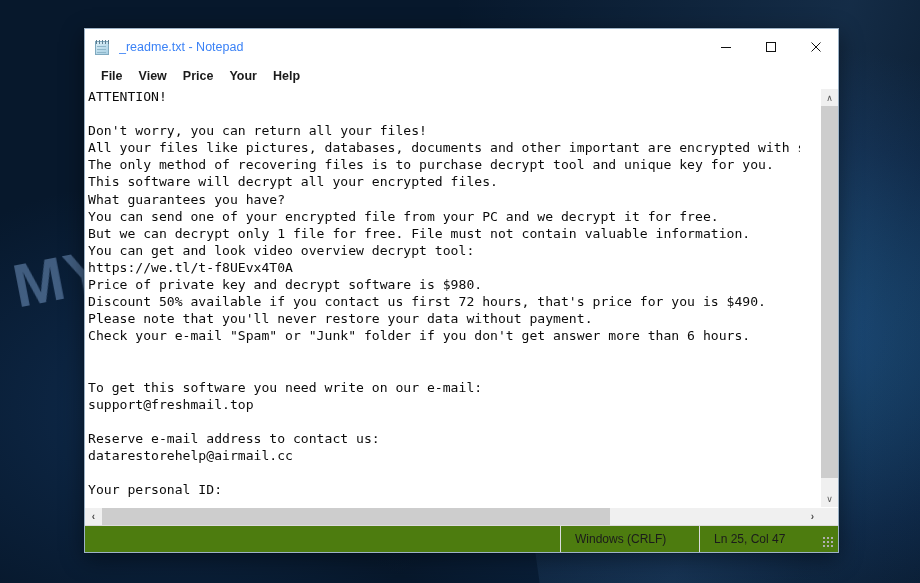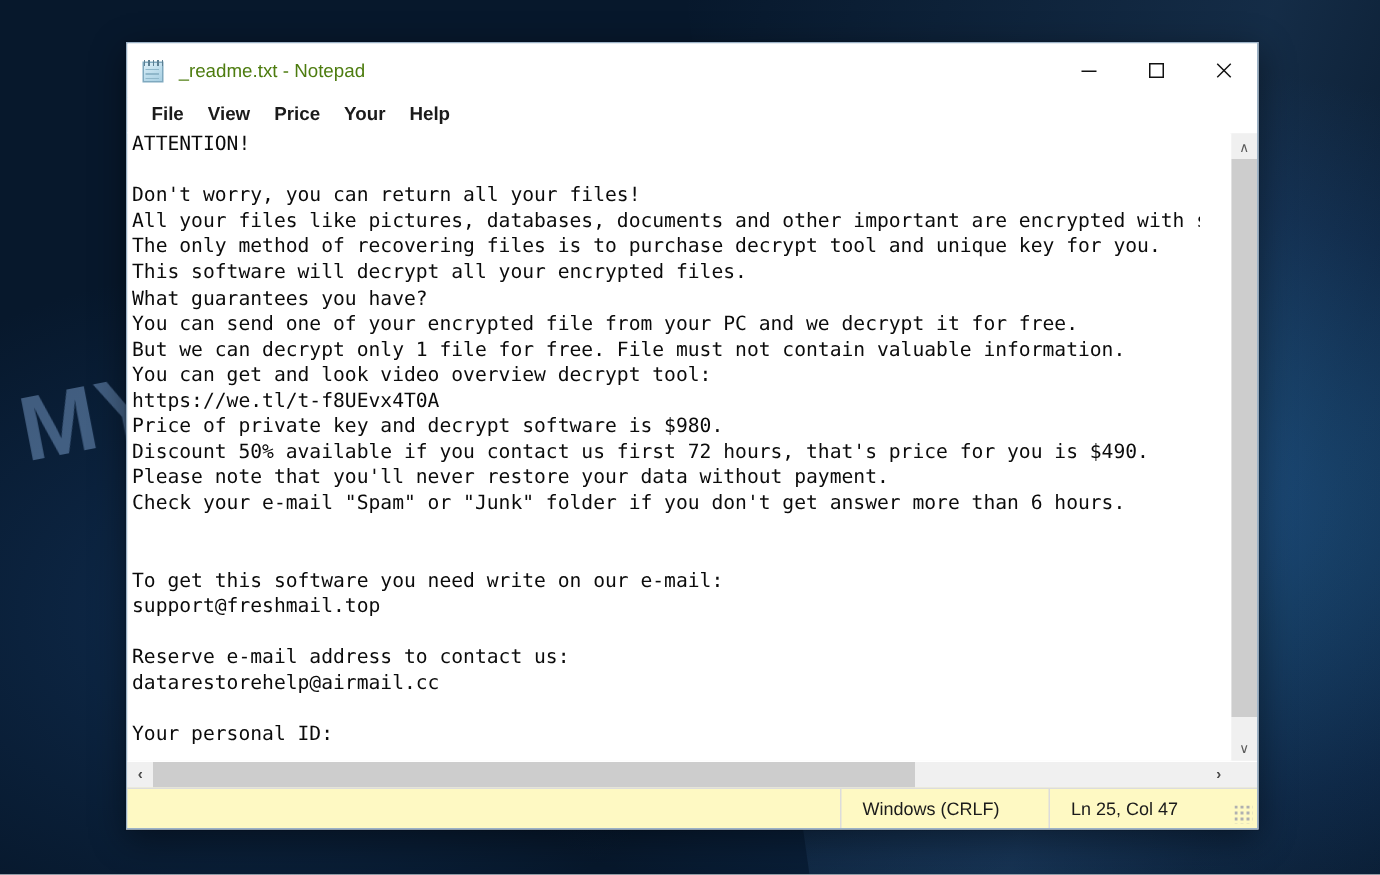--- a/index.html
+++ b/index.html
@@ -127,7 +127,7 @@
   }
   .title-text {
     font-size: 12.5px;
-    color: #4d7c0f;
+    color: #3b82f6;
     white-space: nowrap;
     overflow: hidden;
     text-overflow: ellipsis;

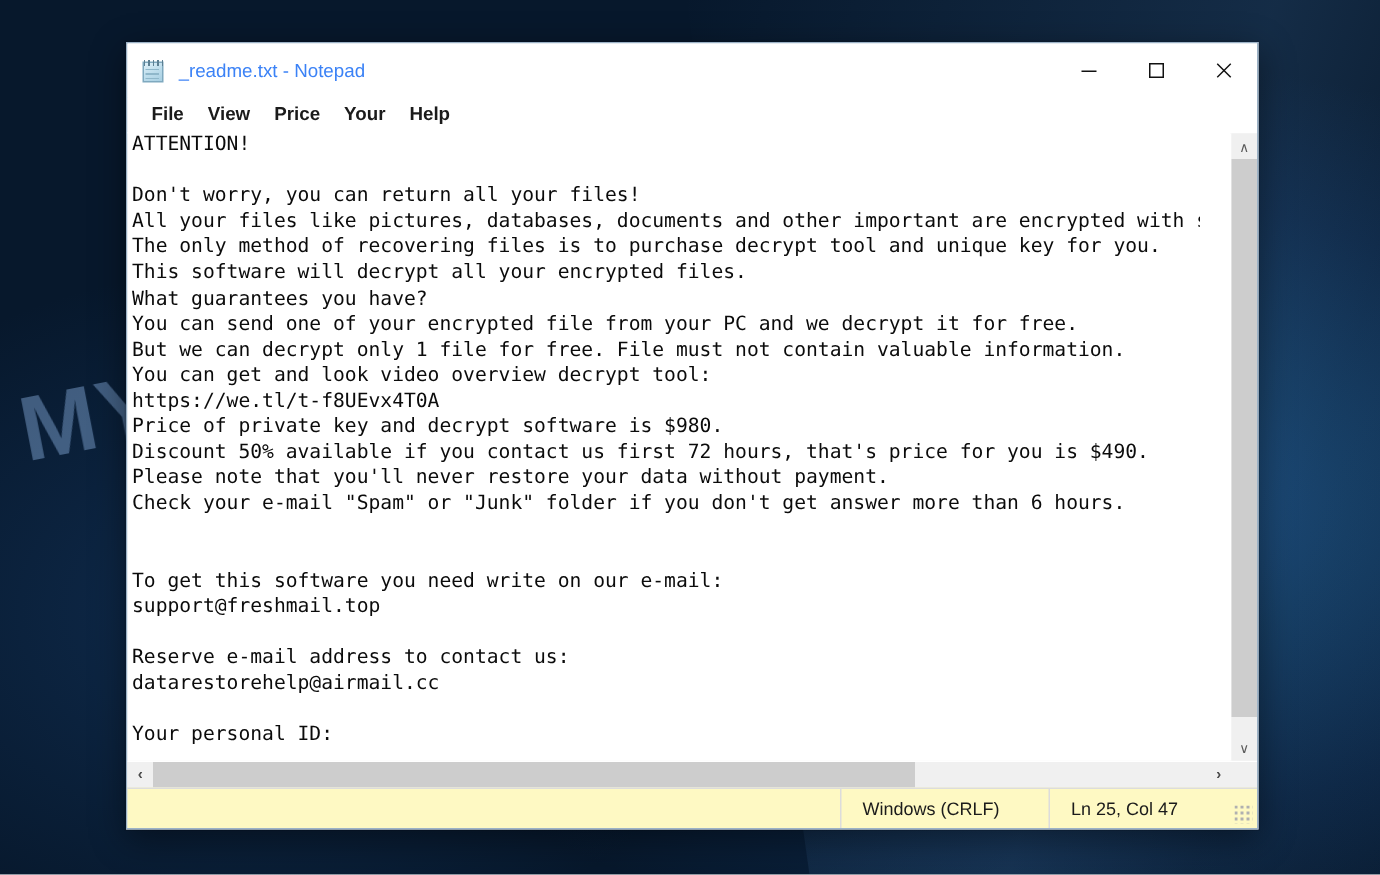--- a/index.html
+++ b/index.html
@@ -266,7 +266,7 @@
   .statusbar {
     height: 26px;
     min-height: 26px;
-    background: #fef9c3;
+    background: #4d7c0f;
     border-top: 1px solid #dcdcdc;
     display: flex;
     align-items: stretch;

